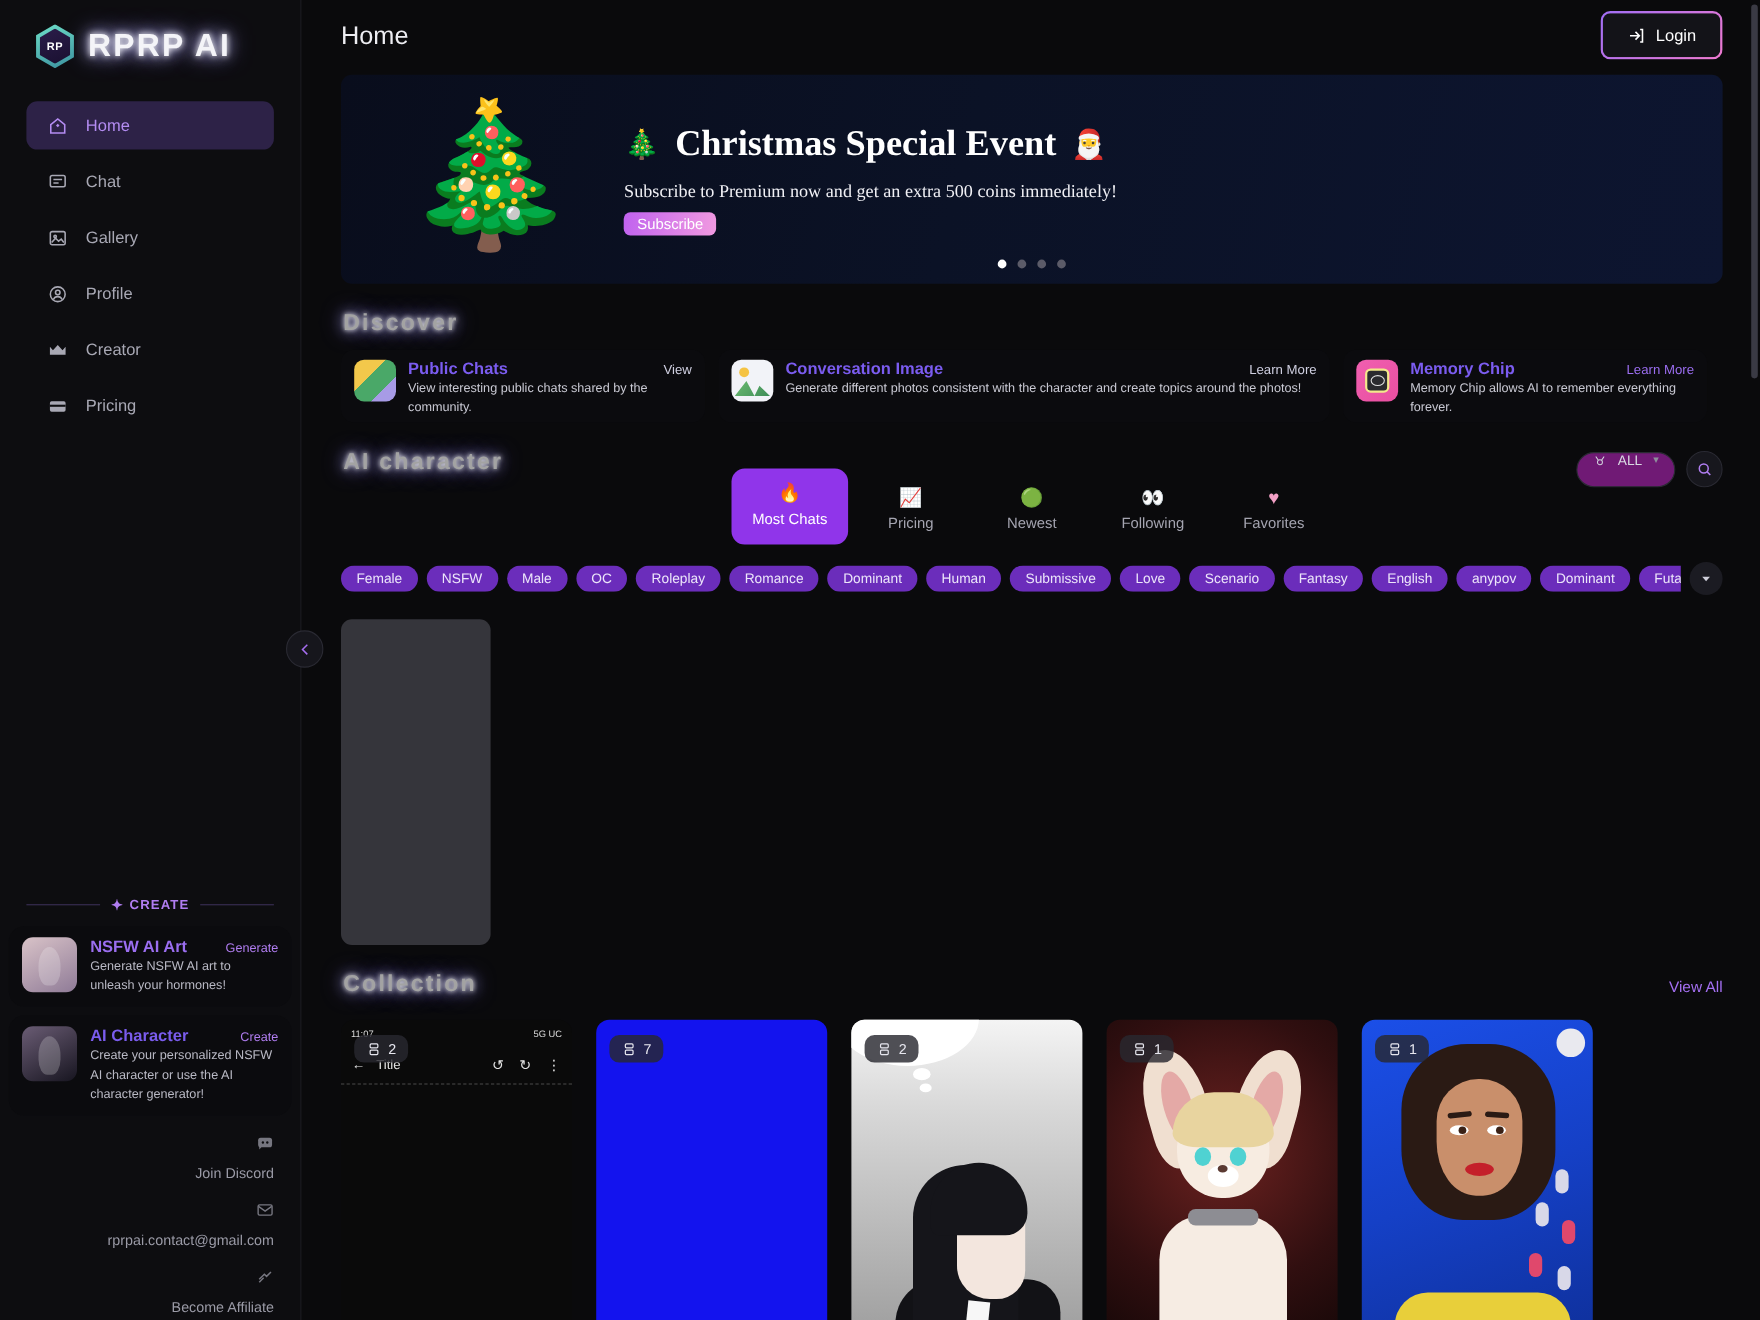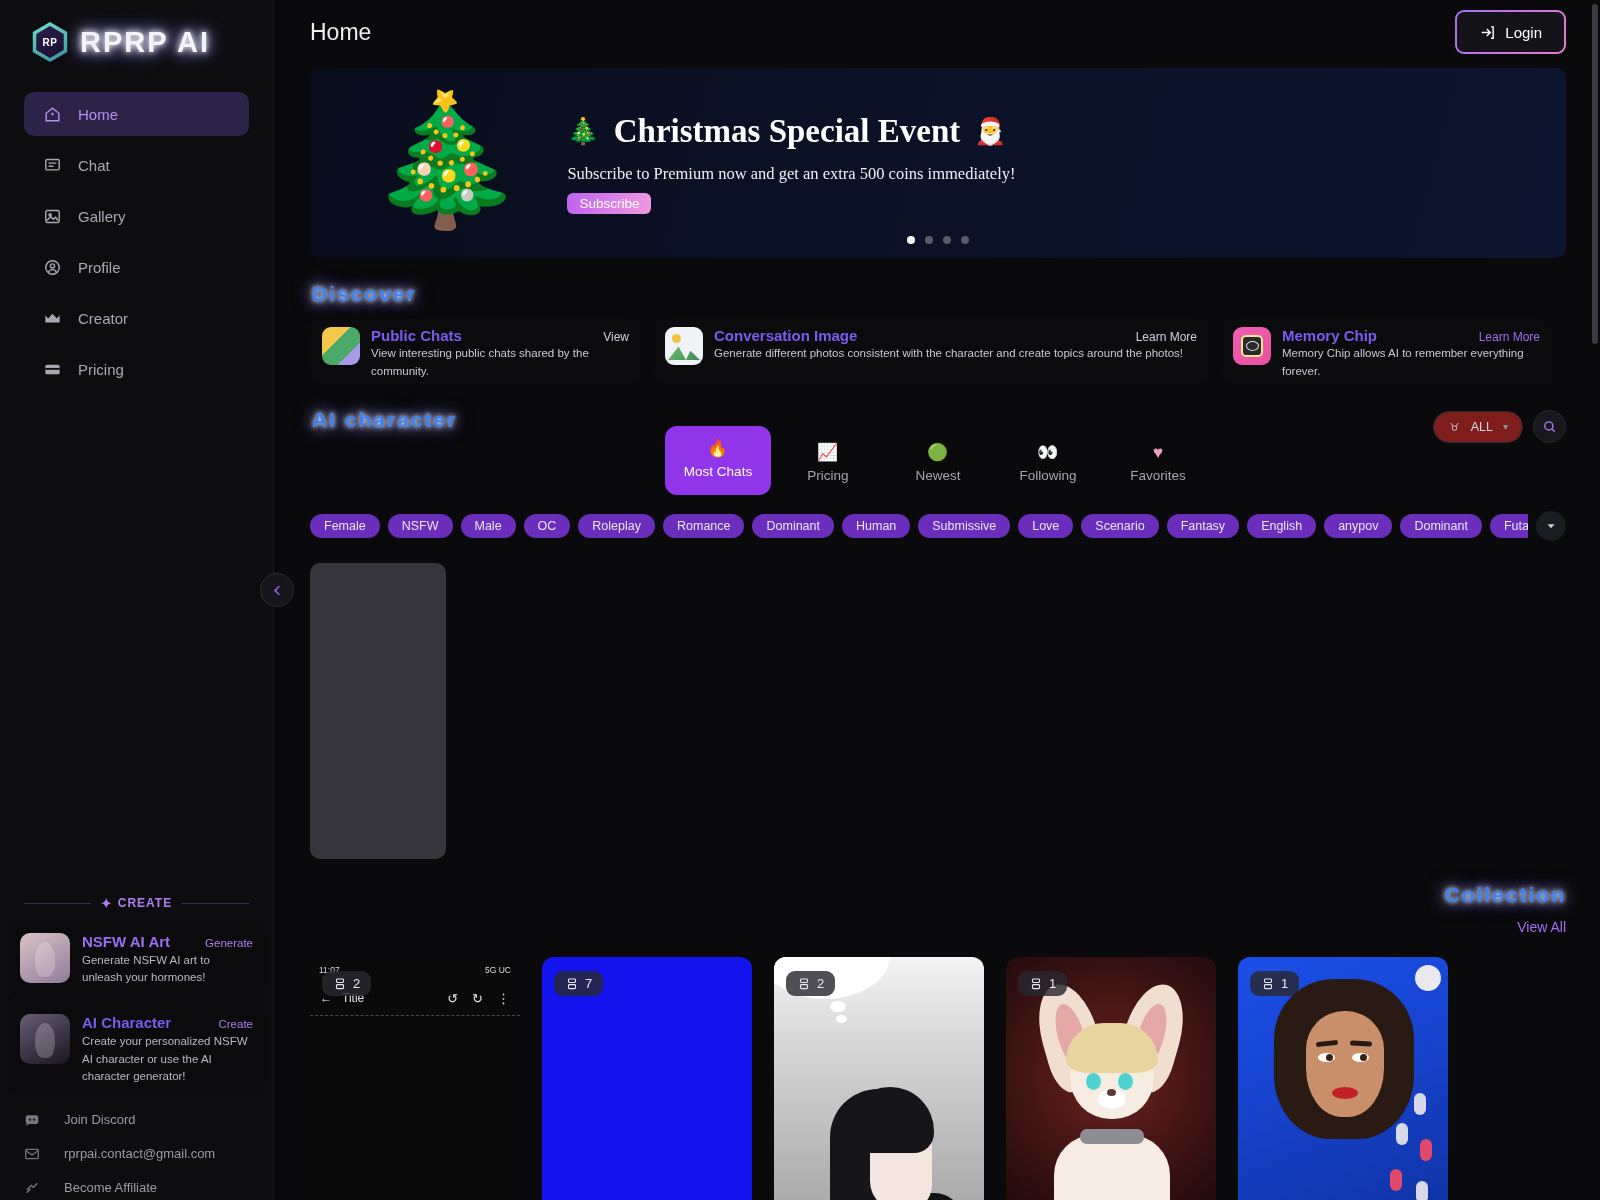--- a/index.html
+++ b/index.html
@@ -169,7 +169,7 @@
   
   .sec-title {
     font-size: 21px; font-weight: 700; letter-spacing: 2px;
-    color: #3b82f6; margin: 24px 0 12px 2px;
+    color: #a3a3a3; margin: 24px 0 12px 2px;
     text-shadow: 0 0 5px #fff, 0 0 13px #a9a9e8, 0 0 20px #6f5fc0;
   }
   .sec-head { display: flex; align-items: flex-end; justify-content: space-between; flex-direction: column; }

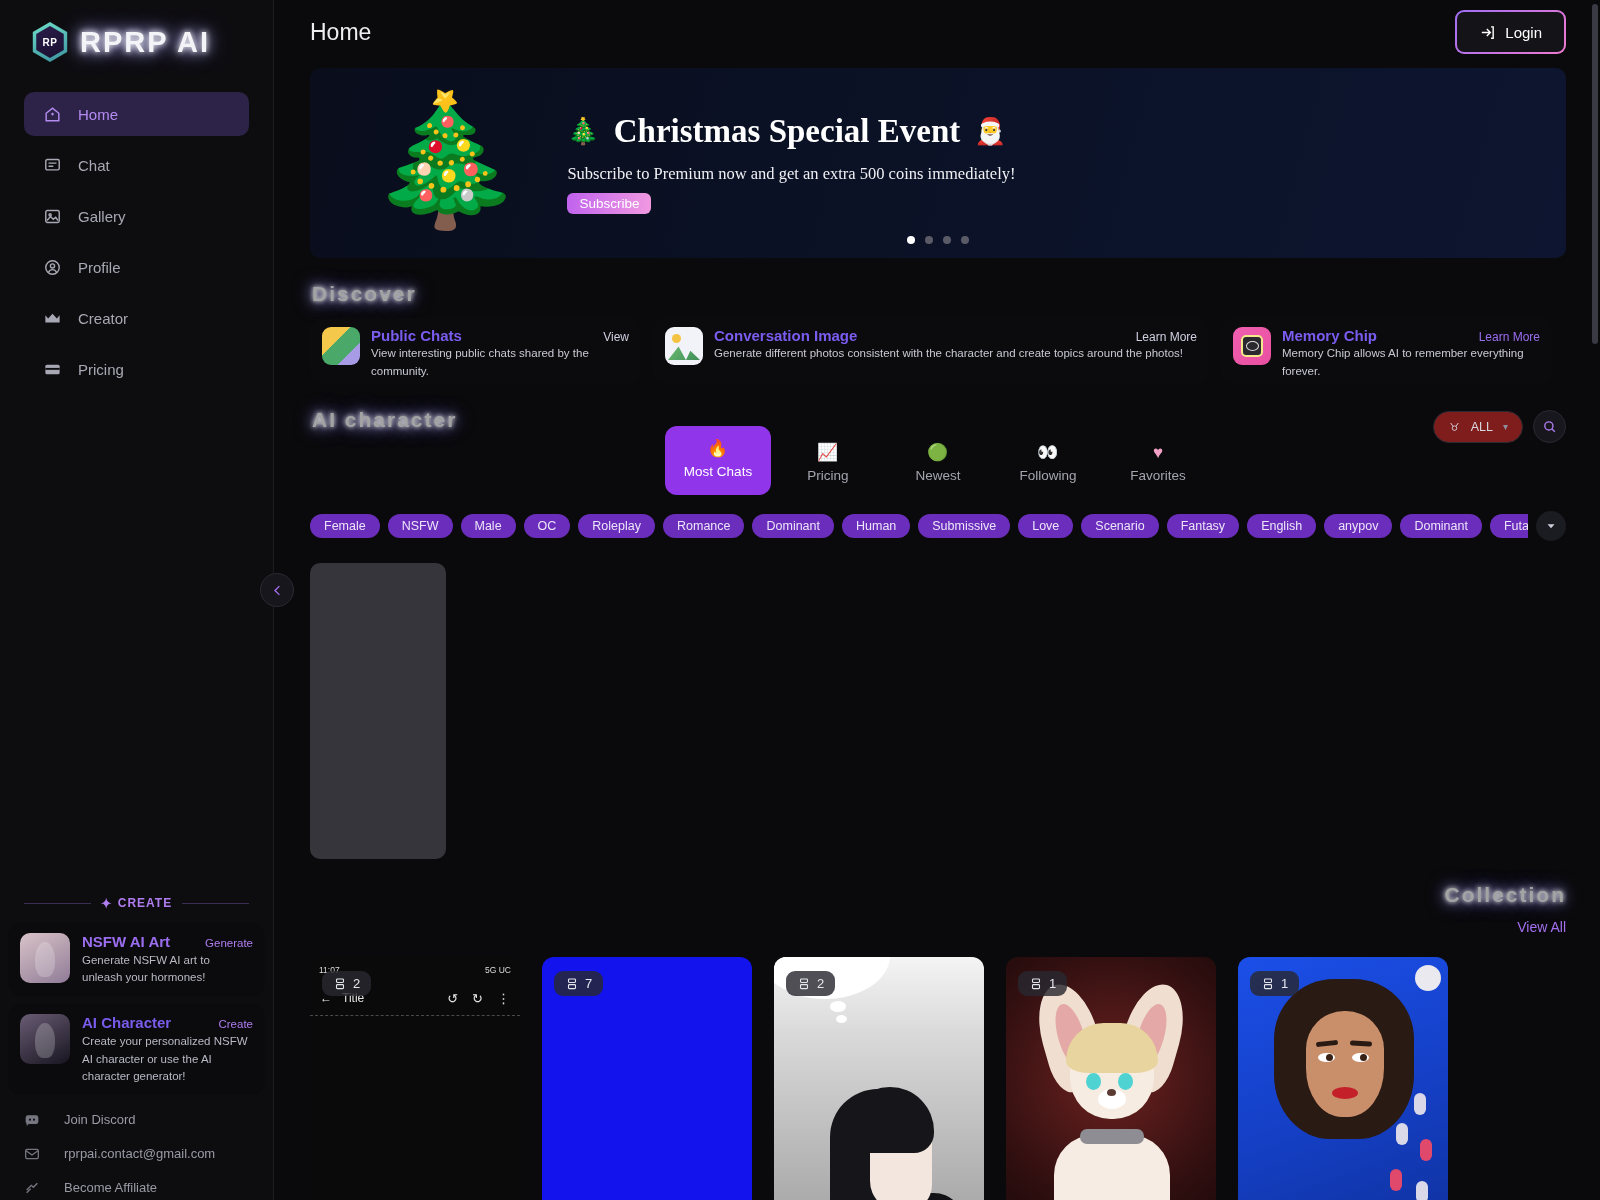--- a/index.html
+++ b/index.html
@@ -212,9 +212,9 @@
   .aic-head { display: flex; align-items: flex-start; justify-content: space-between; }
   .aic-tools { display: flex; align-items: center; gap: 10px; margin-top: 26px; }
   .gender-sel {
-    display: flex; align-items: center; gap: 10px;
+    display: flex; align-items: flex-start; gap: 10px;
     height: 32px; padding: 0 14px; border-radius: 16px;
-    border: 1px solid #2a2a33; background: #7f1d1d;
+    border: 1px solid #2a2a33; background: #701a75;
     font-size: 12.5px; color: #d8d8e2; cursor: pointer;
   }
   .gender-sel .chev { color: #8e8e9c; font-size: 10px; }

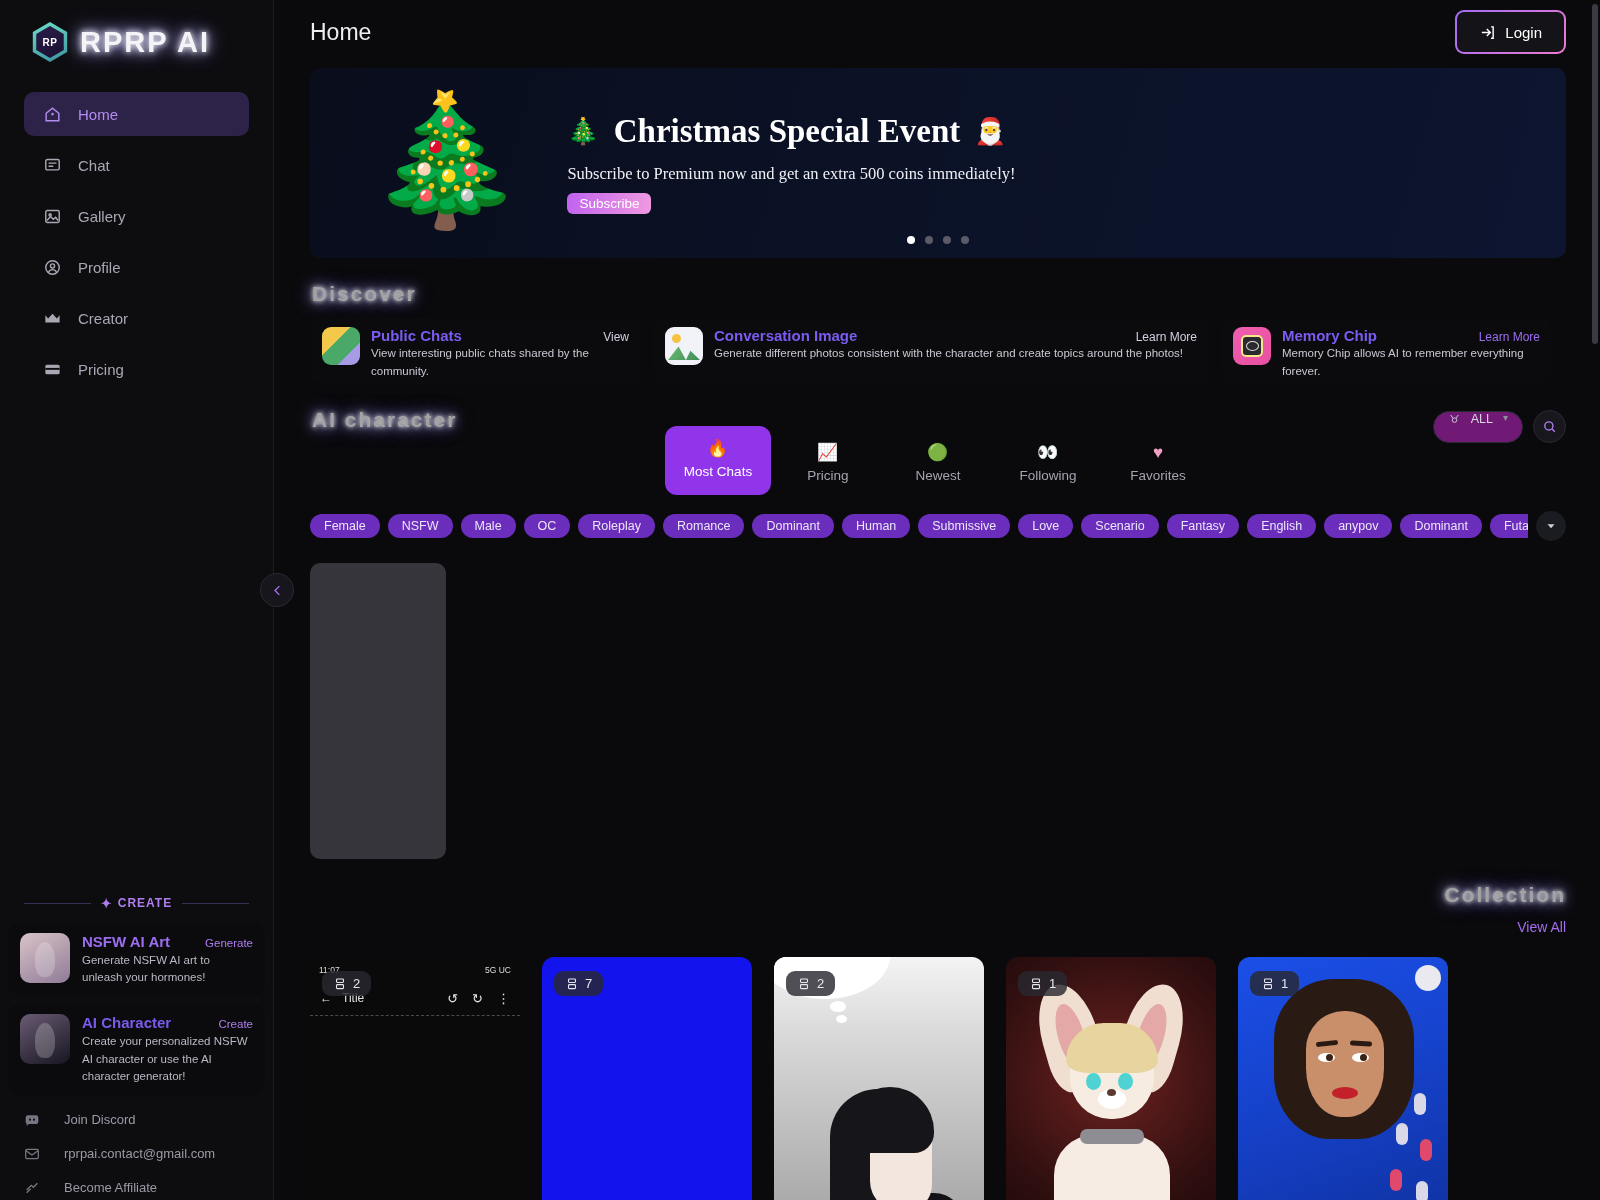--- a/index.html
+++ b/index.html
@@ -172,7 +172,7 @@
     color: #a3a3a3; margin: 24px 0 12px 2px;
     text-shadow: 0 0 5px #fff, 0 0 13px #a9a9e8, 0 0 20px #6f5fc0;
   }
-  .sec-head { display: flex; align-items: flex-end; justify-content: space-between; flex-direction: column; }
+  .sec-head { display: flex; align-items: flex-end; justify-content: space-between; }
   .view-all { font-size: 14px; color: #a36ff0; cursor: pointer; margin-bottom: 14px; }
 
   

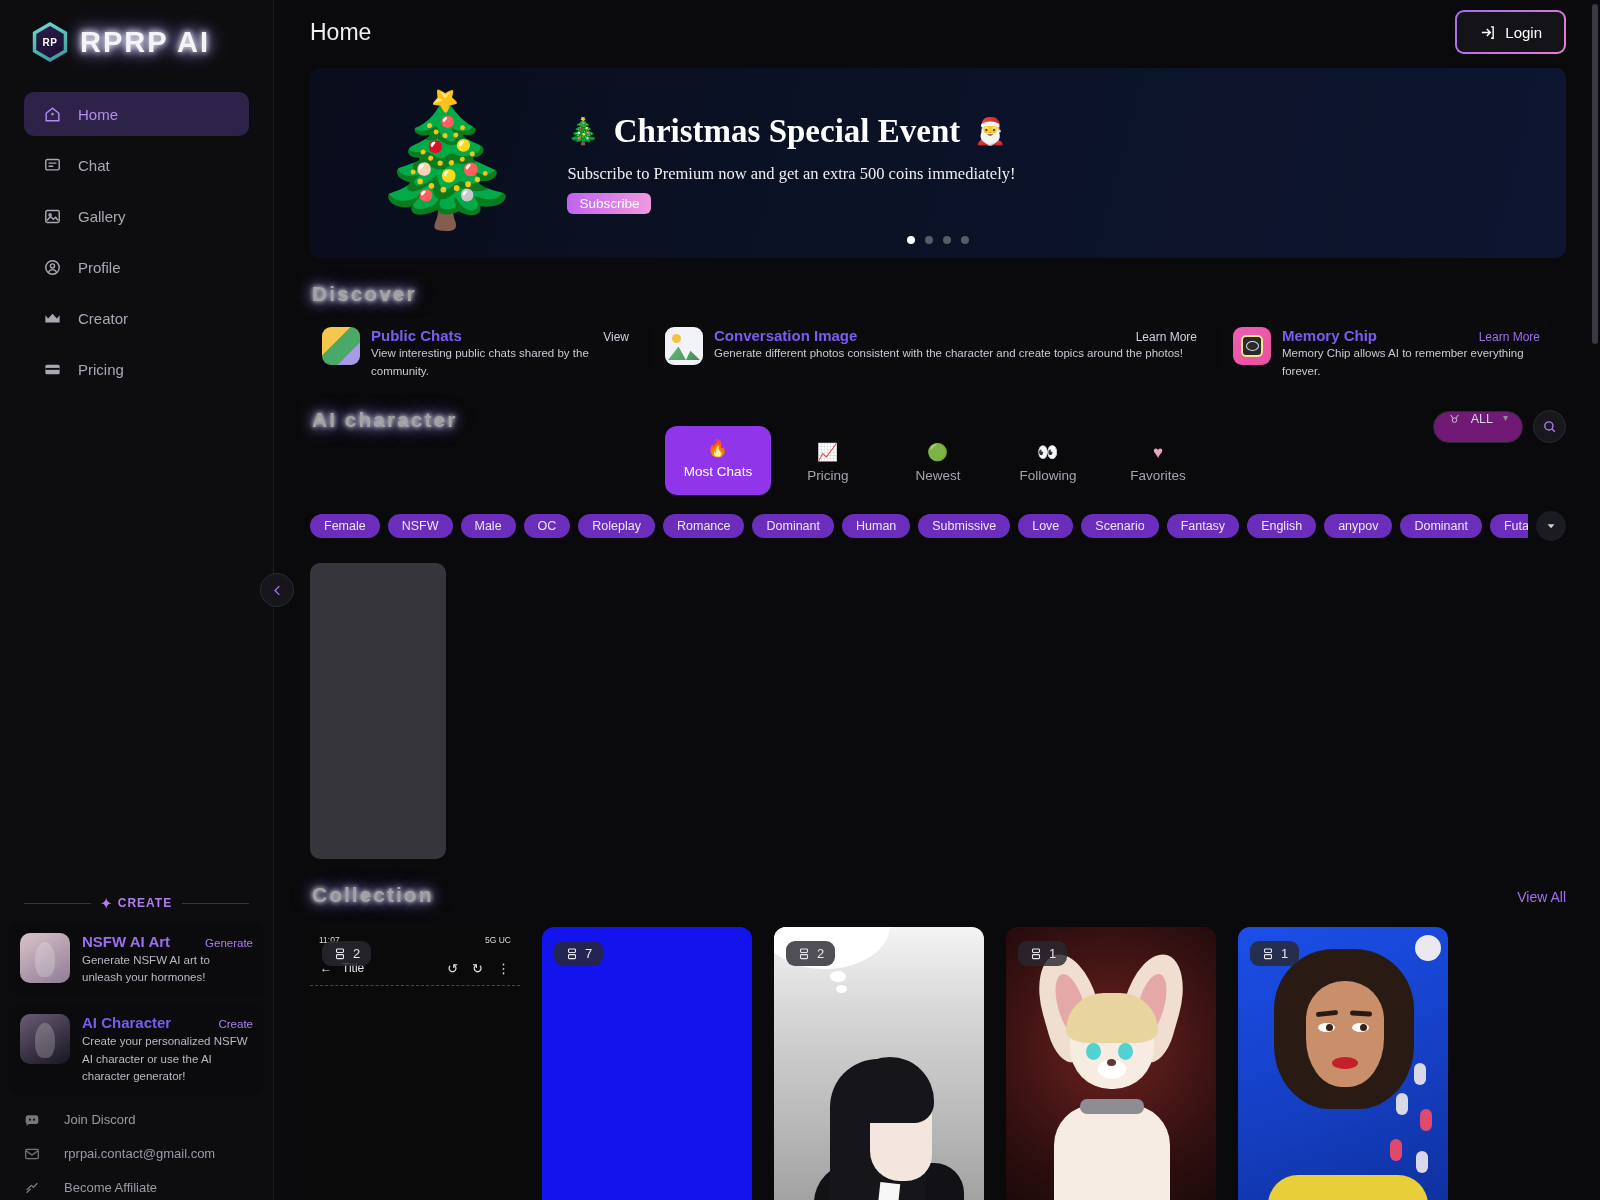--- a/index.html
+++ b/index.html
@@ -101,8 +101,8 @@
   .promo-desc { font-size: 11.5px; color: #b9b9c4; line-height: 1.5; margin-top: 2px; }
 
   .foot-link {
-    display: flex; align-items: flex-start; gap: 24px;
-    padding: 9px 24px; font-size: 13px; color: #9a9aa6; cursor: pointer;
+    display: flex; align-items: flex-end; gap: 12px;
+    padding: 9px 24px; font-size: 13px; color: #9a9aa6; cursor: pointer; flex-direction: column;
   }
   .foot-link svg { width: 16px; height: 16px; opacity: .75; flex: 0 0 16px; }
 

